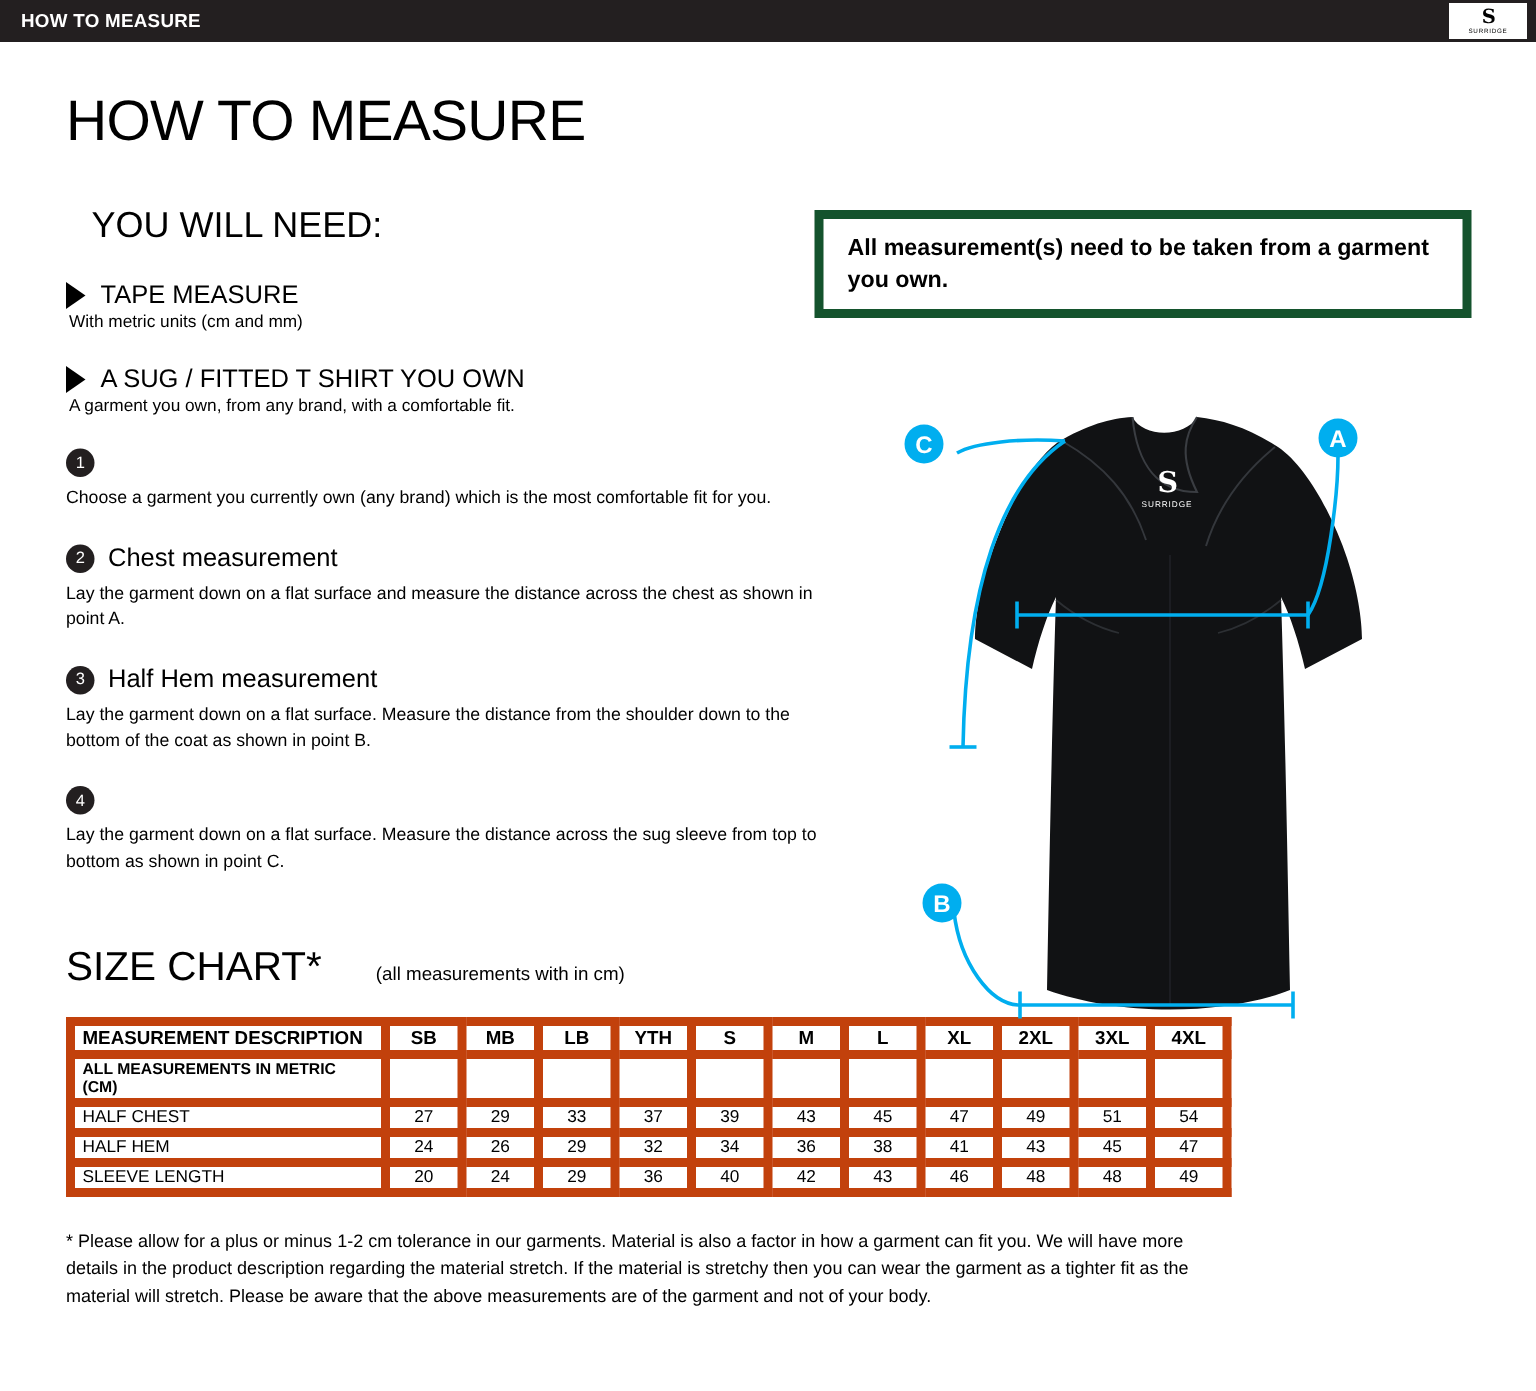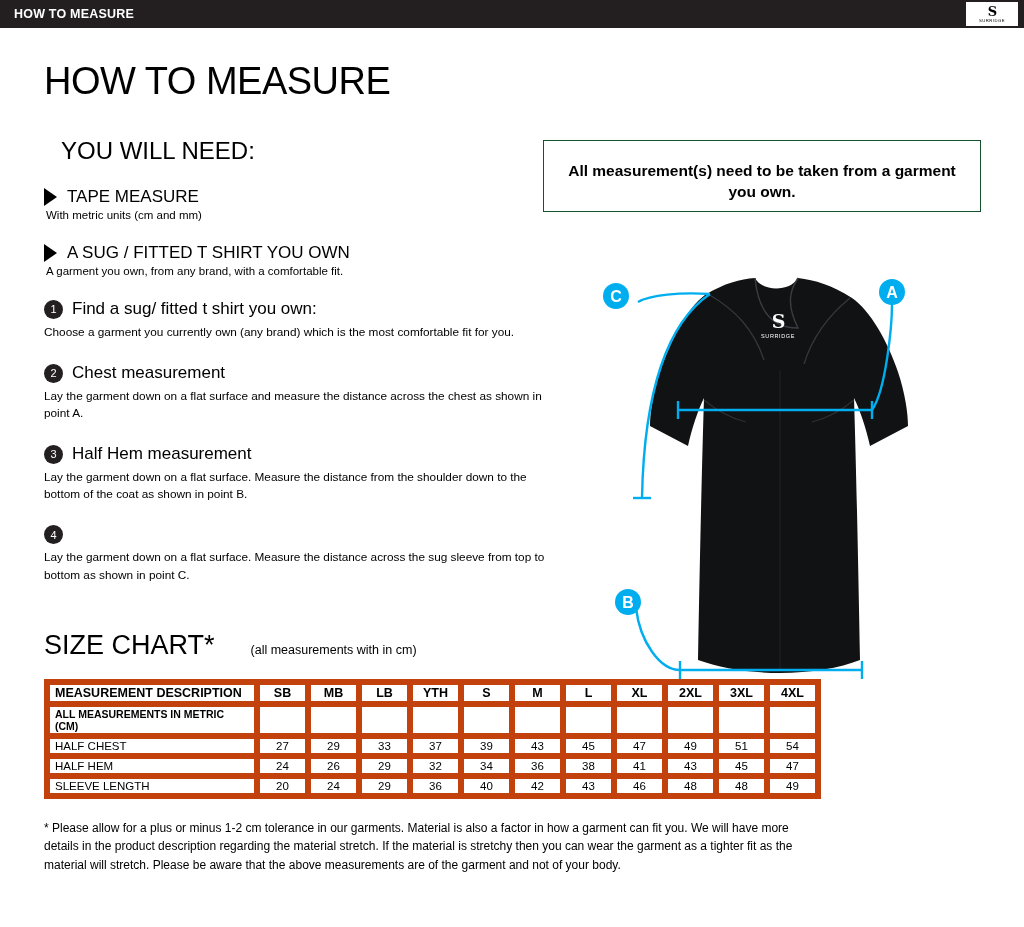--- a/index.html
+++ b/index.html
@@ -120,9 +120,8 @@
     top: 140px;
     width: 438px;
     height: 72px;
-    border: 1px solid #14532d;
-    padding: 20px 16px;
-    text-align: center;
+    border: 6px solid #14532d;
+    padding: 10px 16px;
   }
   .note-box p {
     margin: 0;

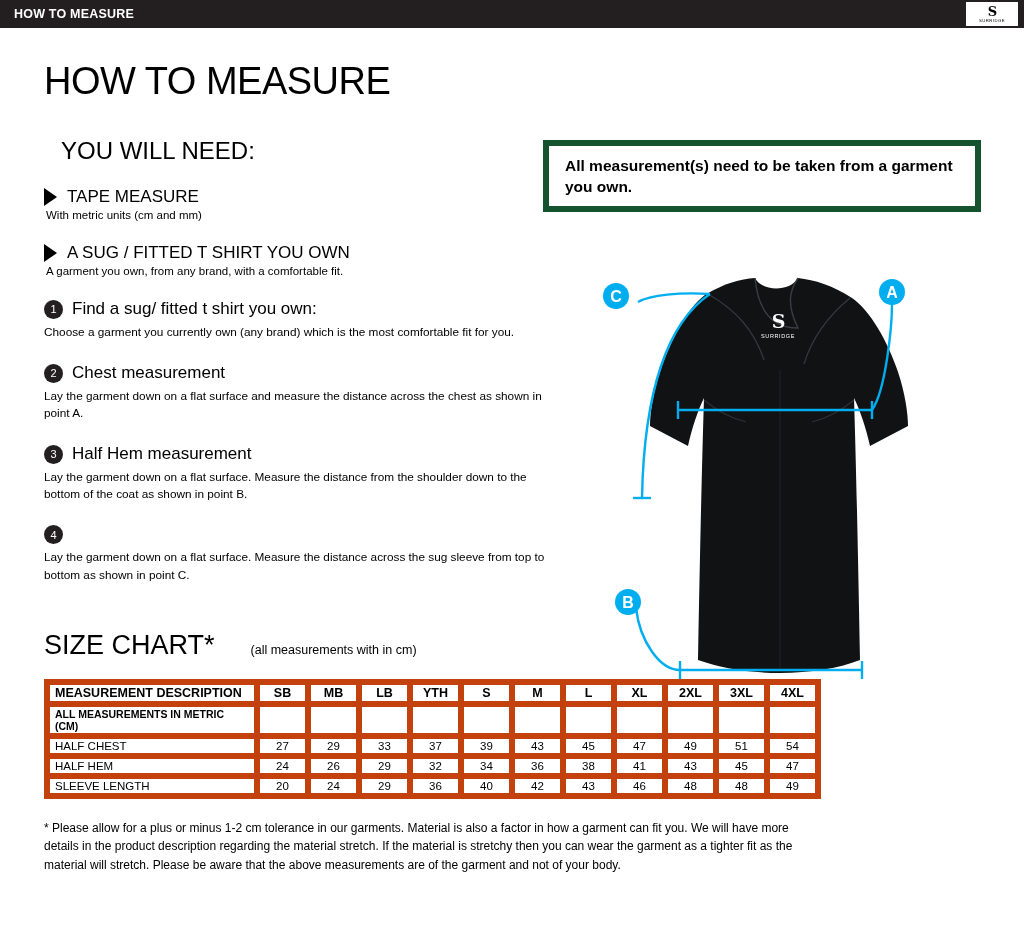--- a/index.html
+++ b/index.html
@@ -235,7 +235,6 @@
     <div class="step">
       <div class="step-head">
         <span class="step-num">1</span>
-        <span class="step-title">Find a sug/ fitted t shirt you own:</span>
       </div>
       <div class="step-body">Choose a garment you currently own (any brand) which is the most comfortable fit for you.</div>
     </div>

